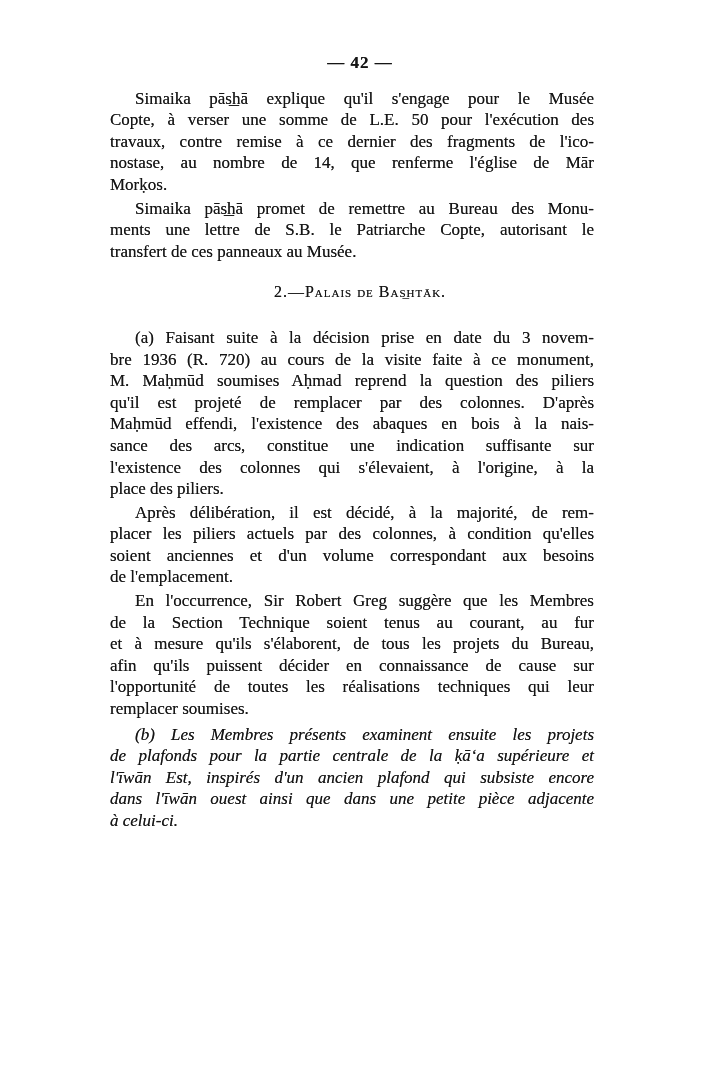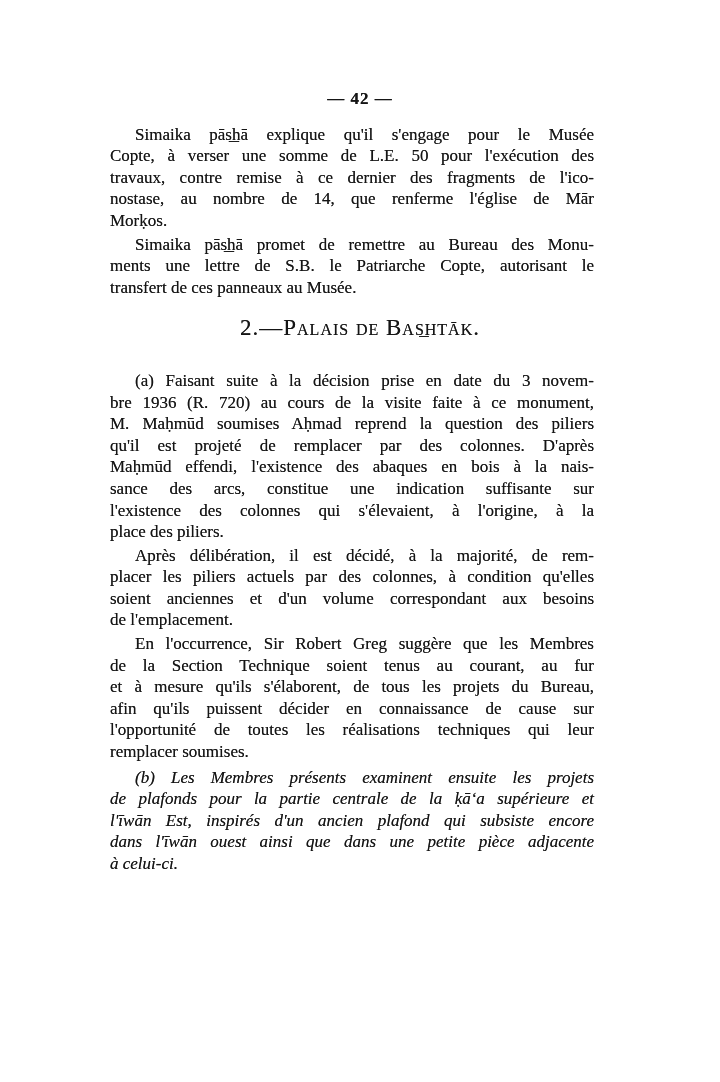--- a/index.html
+++ b/index.html
@@ -17,7 +17,7 @@
   .page {
     width: 500px;
     margin: 0 auto;
-    padding-top: 88px;
+    padding-top: 52px;
     font-size: 17px;
     line-height: 21.6px;
     text-shadow: 0 0 0.5px rgba(0,0,0,0.65);

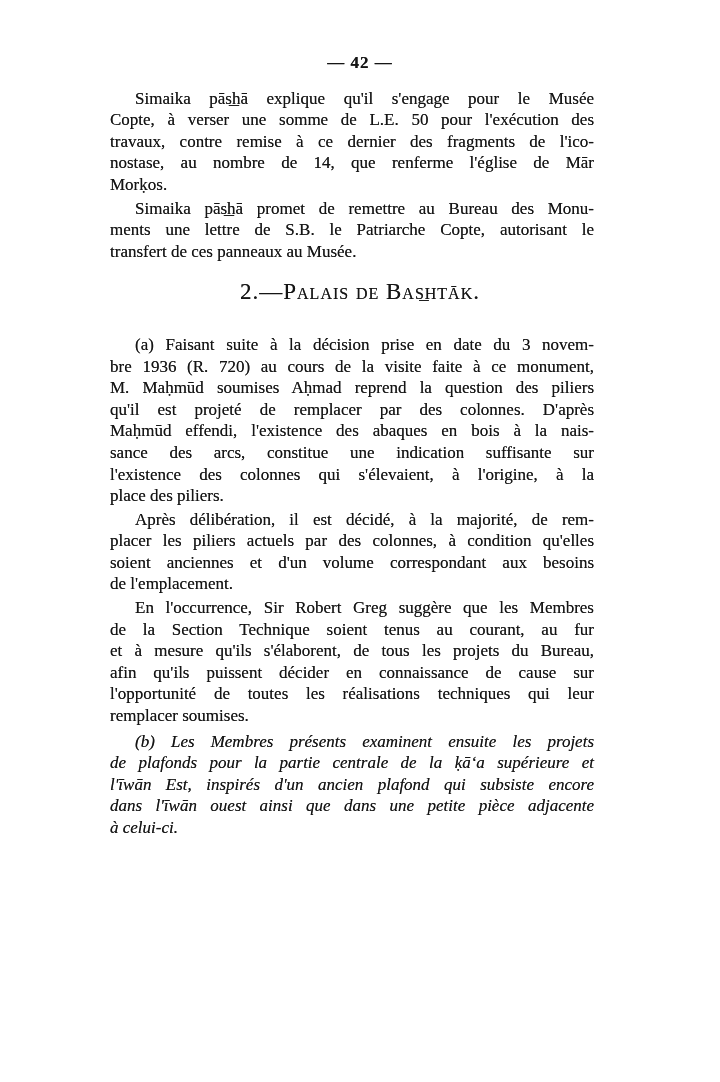--- a/index.html
+++ b/index.html
@@ -50,8 +50,8 @@
     text-align: center;
     font-variant: small-caps;
     letter-spacing: 1px;
-    margin: 19px 0 31px 0;
-    font-size: 23px;
+    margin: 19px 0 24px 0;
+    font-size: 16px;
   }
 </style>
 </head>

